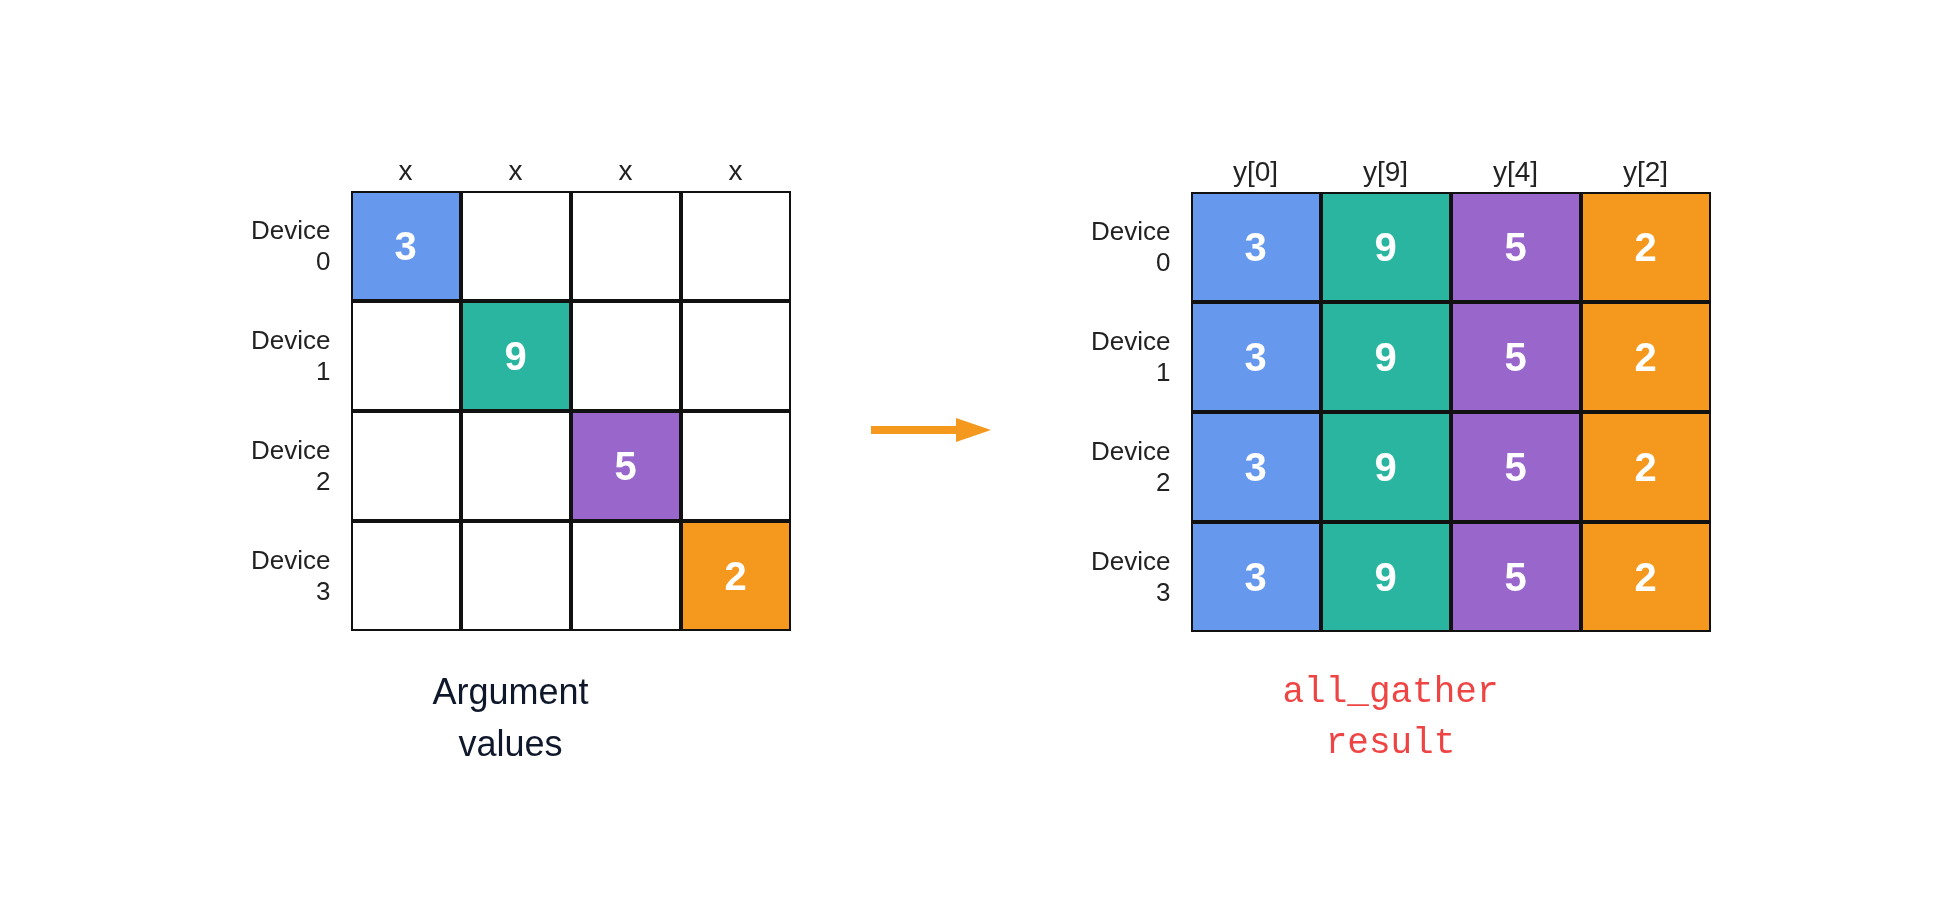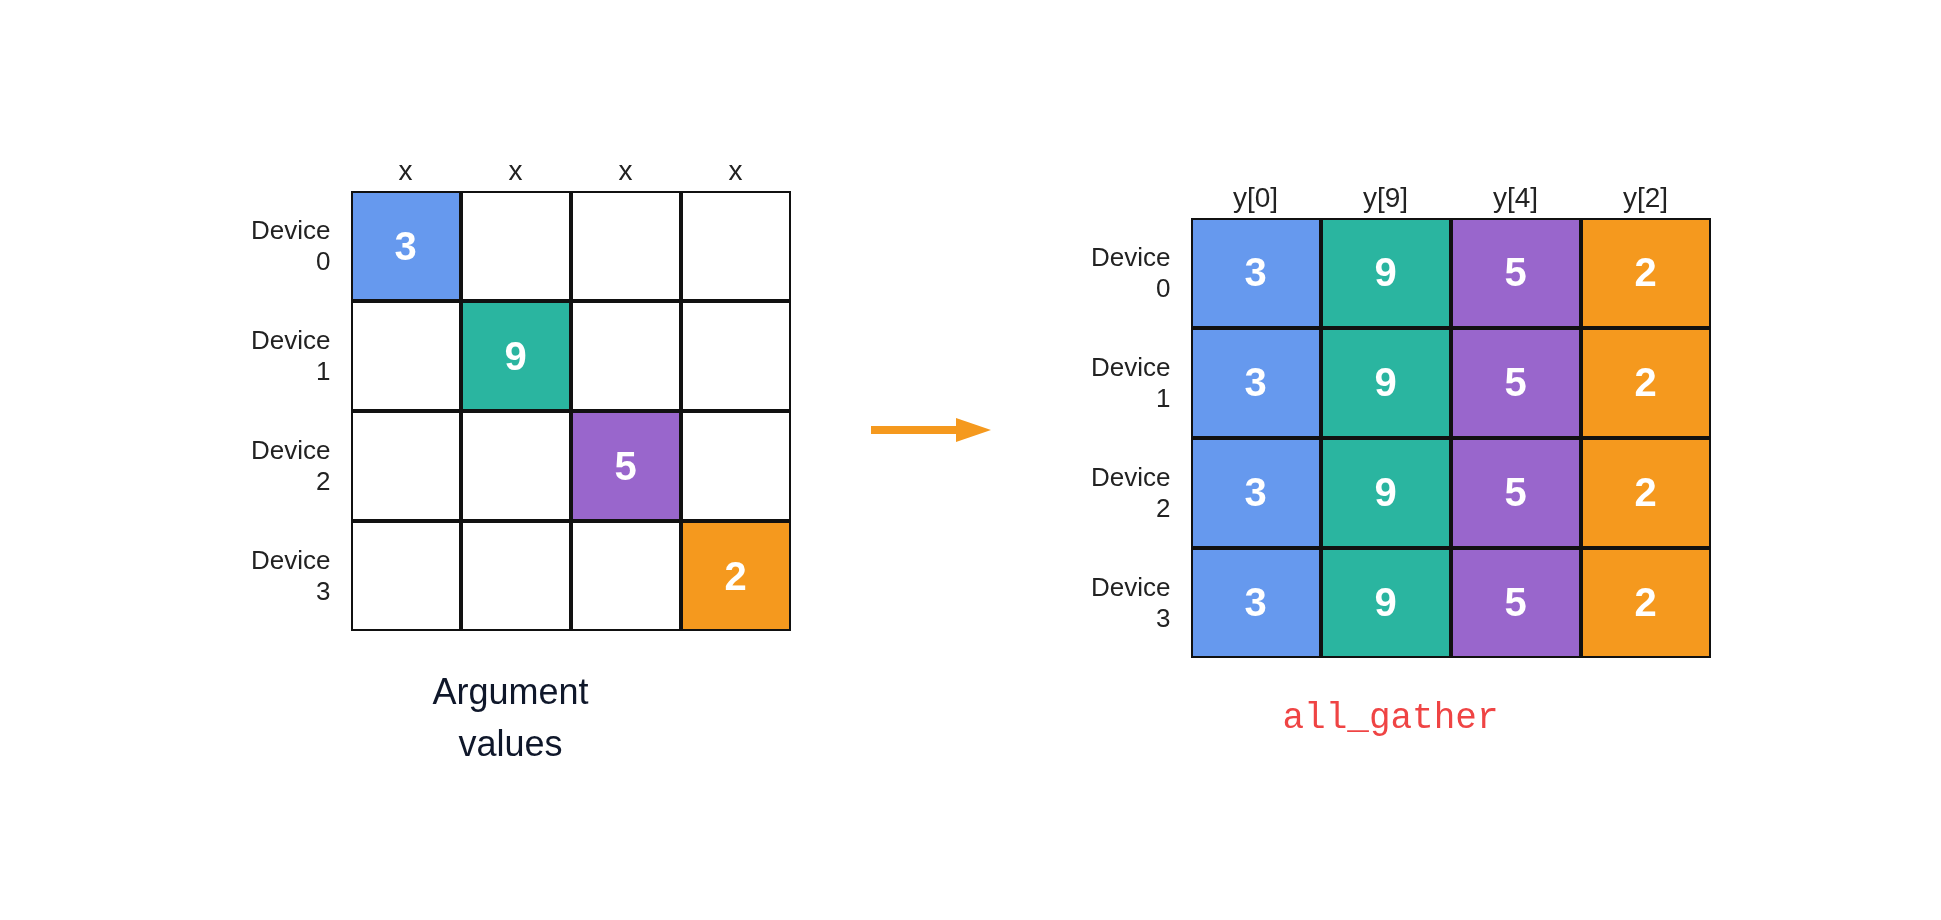--- a/index.html
+++ b/index.html
@@ -238,6 +238,7 @@
 
     <div>
       <div class="diagram-label-mono">all_gather</div>
+      <div class="diagram-label-mono">result</div>
     </div>
   </div>
 

